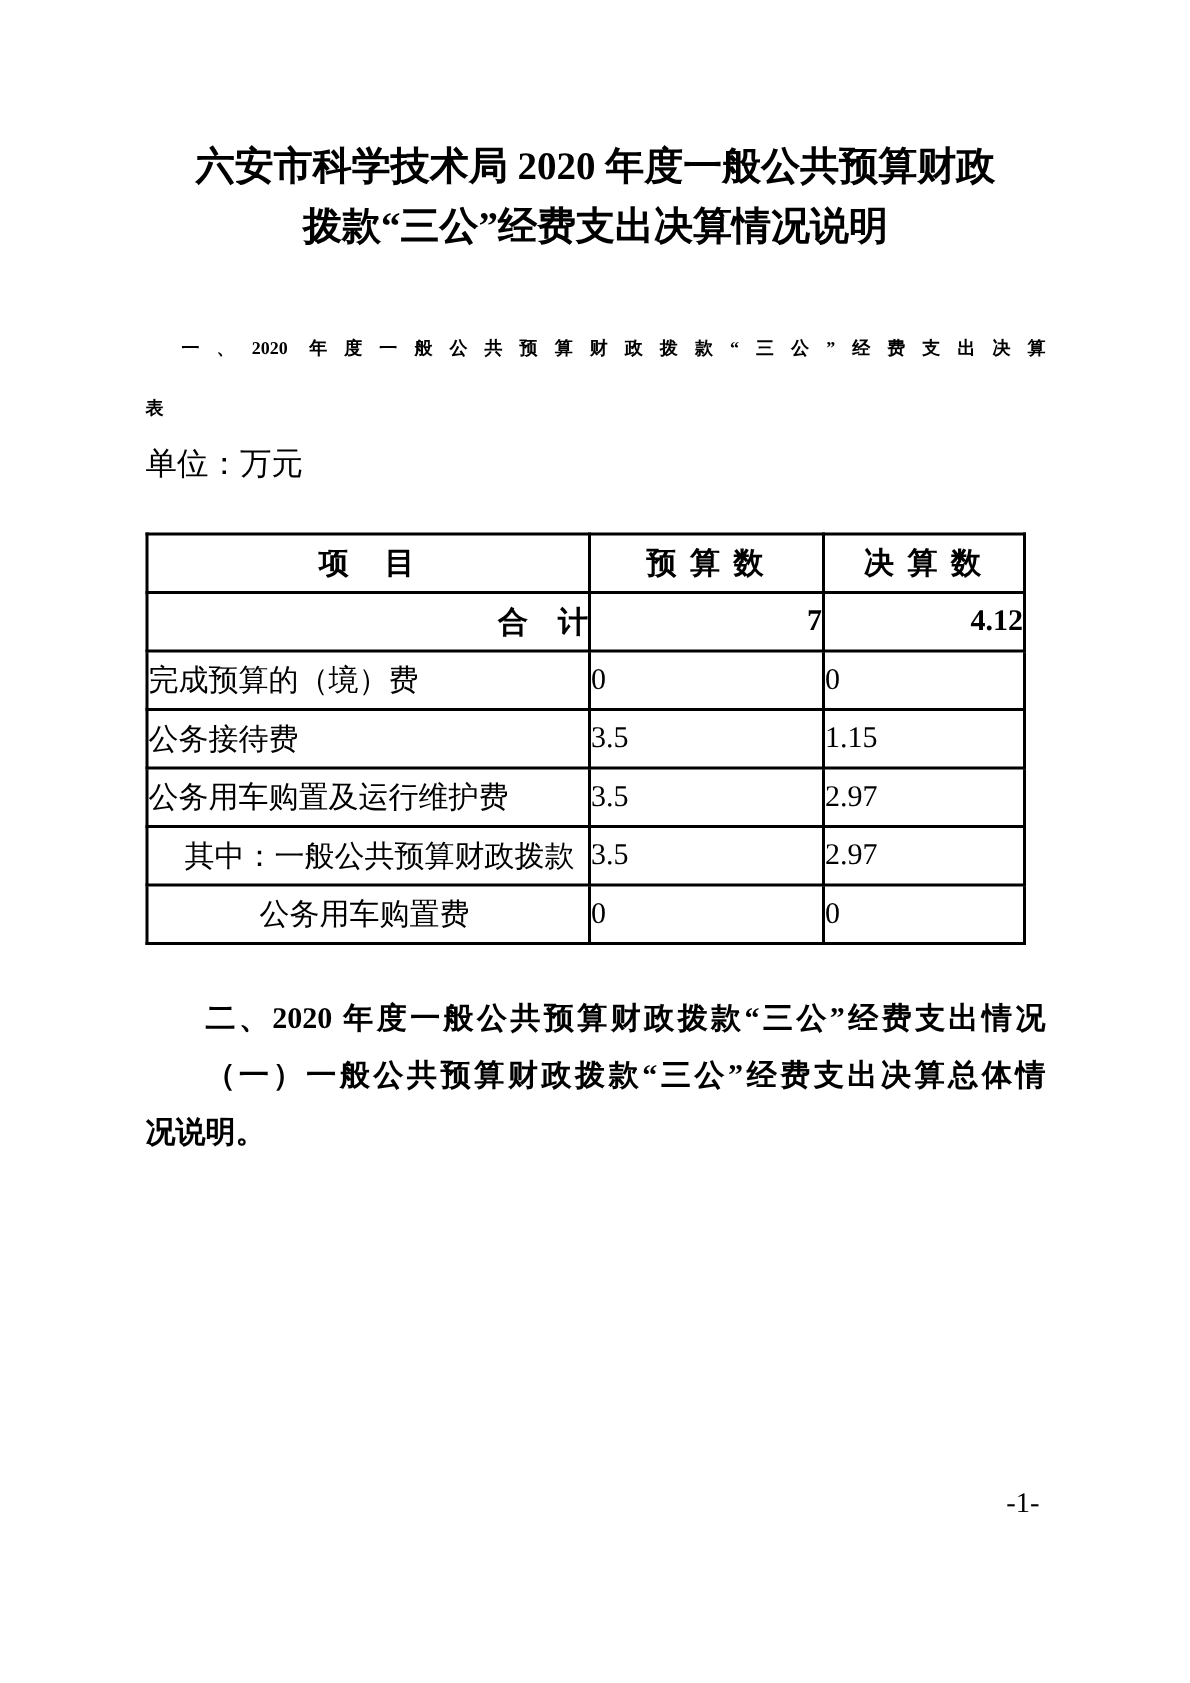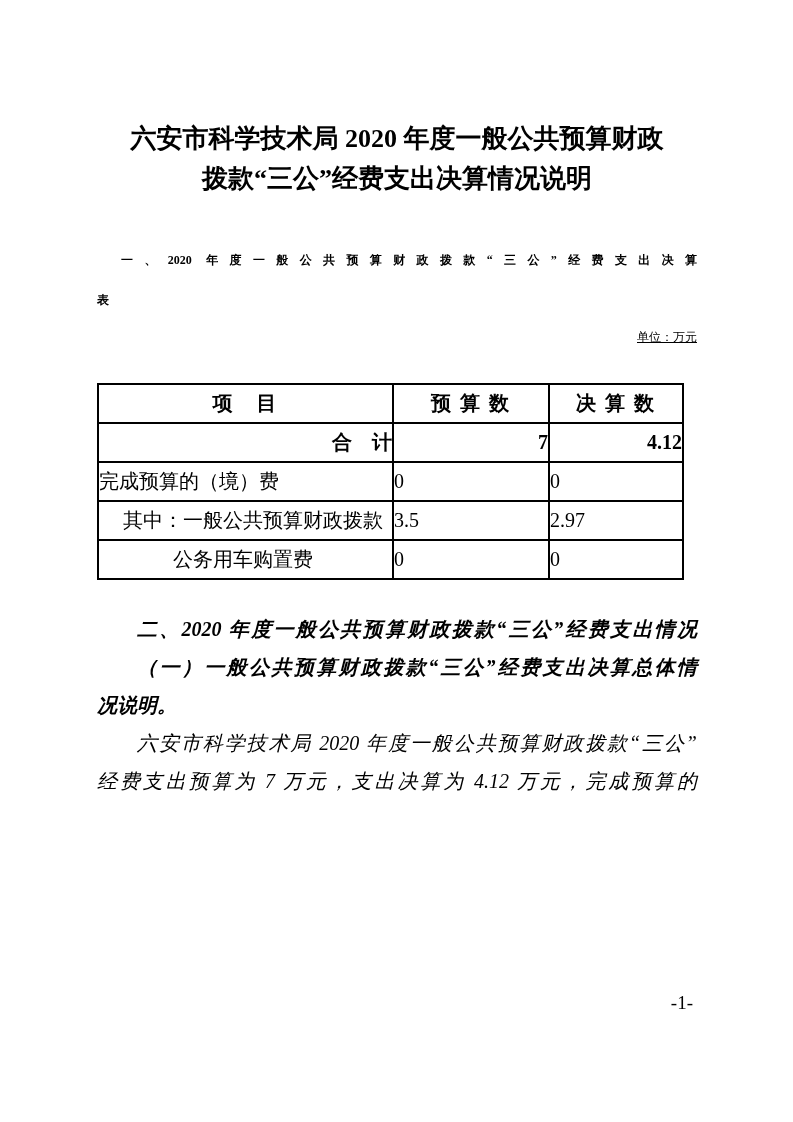--- a/index.html
+++ b/index.html
@@ -9,7 +9,7 @@
     font-family: "Liberation Serif", "DejaVu Serif", serif;
     overflow: hidden;
   }
-  .content { padding: 119px 96px 0 97px; }
+  .content { padding: 91px 96px 0 97px; }
 
   .doc-title { margin: 0; font-size: 26px; font-weight: bold; line-height: 40px; }
   .doc-title .tline { text-align: center; }

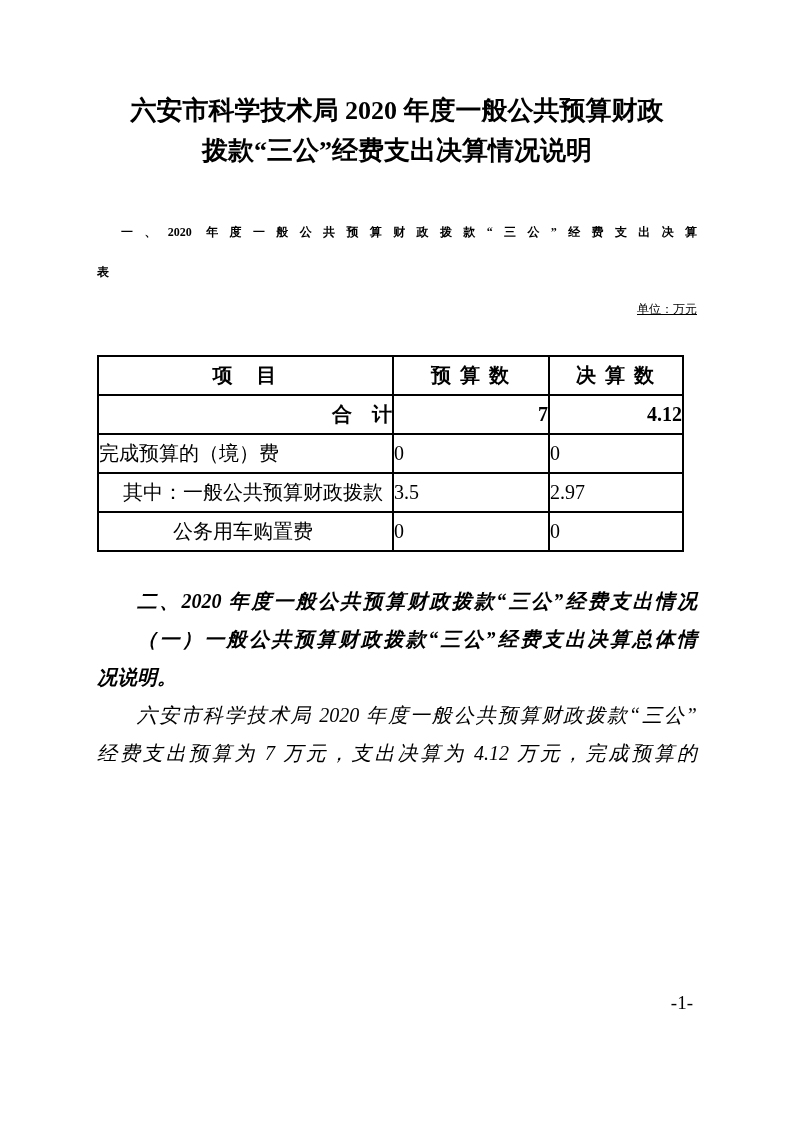--- a/index.html
+++ b/index.html
@@ -19,7 +19,7 @@
   .indent2 { text-indent: 2em; }
 
   .h1block { margin-top: 41px; font-size: 12px; font-weight: bold; line-height: 40px; }
-  .unit-note { margin-top: -3px; font-size: 12px; line-height: 40px; text-align: right; text-decoration: underline; }
+  .unit-note { margin-top: -3px; font-size: 21px; line-height: 40px; text-align: left; }
 
   table.budget {
     border-collapse: collapse; table-layout: fixed;

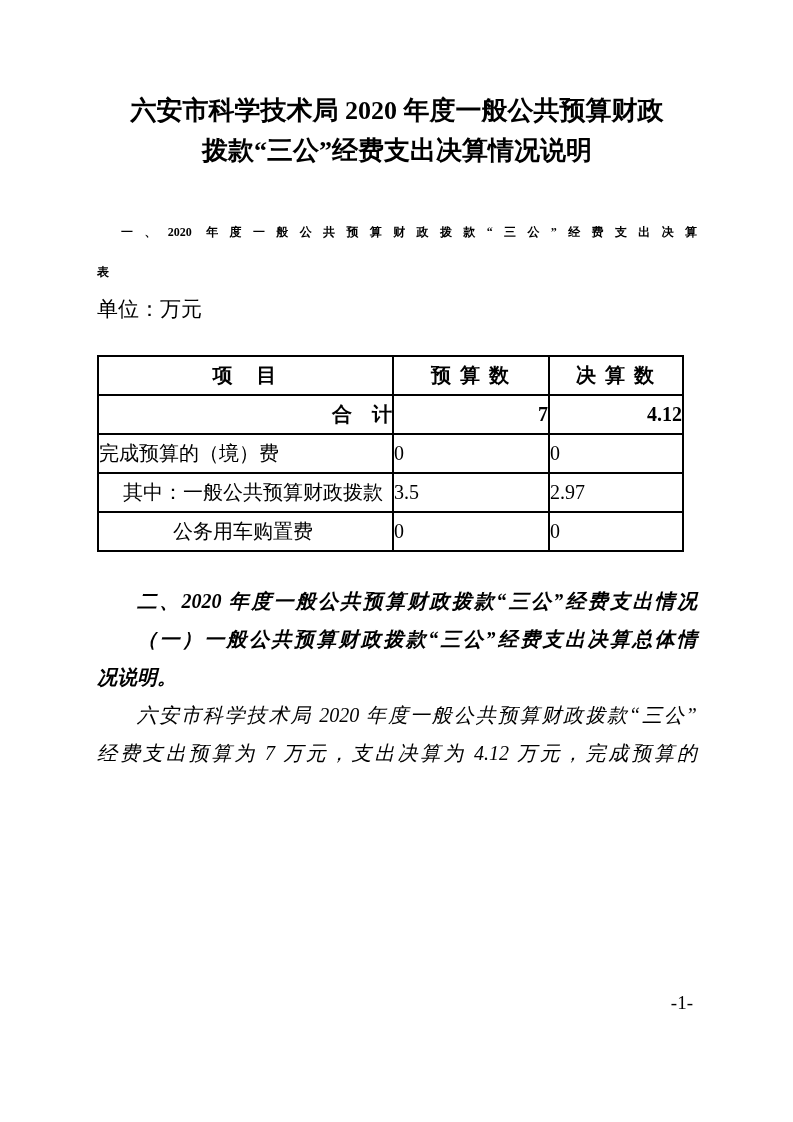--- a/index.html
+++ b/index.html
@@ -87,6 +87,11 @@
           <td class="num">0</td>
         </tr>
         <tr>
+          <td class="item">公务接待费</td>
+          <td class="num">3.5</td>
+          <td class="num">1.15</td>
+        </tr>
+        <tr>
           <td class="item ind1">其中：一般公共预算财政拨款</td>
           <td class="num">3.5</td>
           <td class="num">2.97</td>

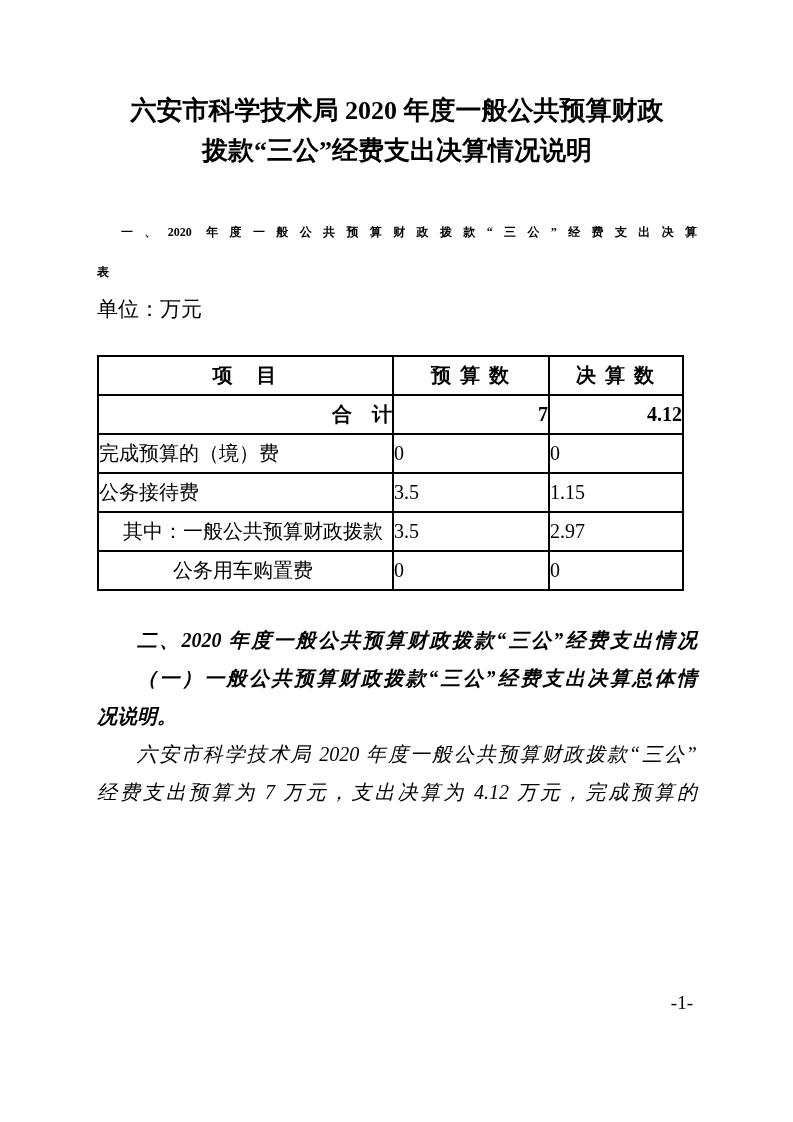--- a/index.html
+++ b/index.html
@@ -92,6 +92,11 @@
           <td class="num">1.15</td>
         </tr>
         <tr>
+          <td class="item">公务用车购置及运行维护费</td>
+          <td class="num">3.5</td>
+          <td class="num">2.97</td>
+        </tr>
+        <tr>
           <td class="item ind1">其中：一般公共预算财政拨款</td>
           <td class="num">3.5</td>
           <td class="num">2.97</td>

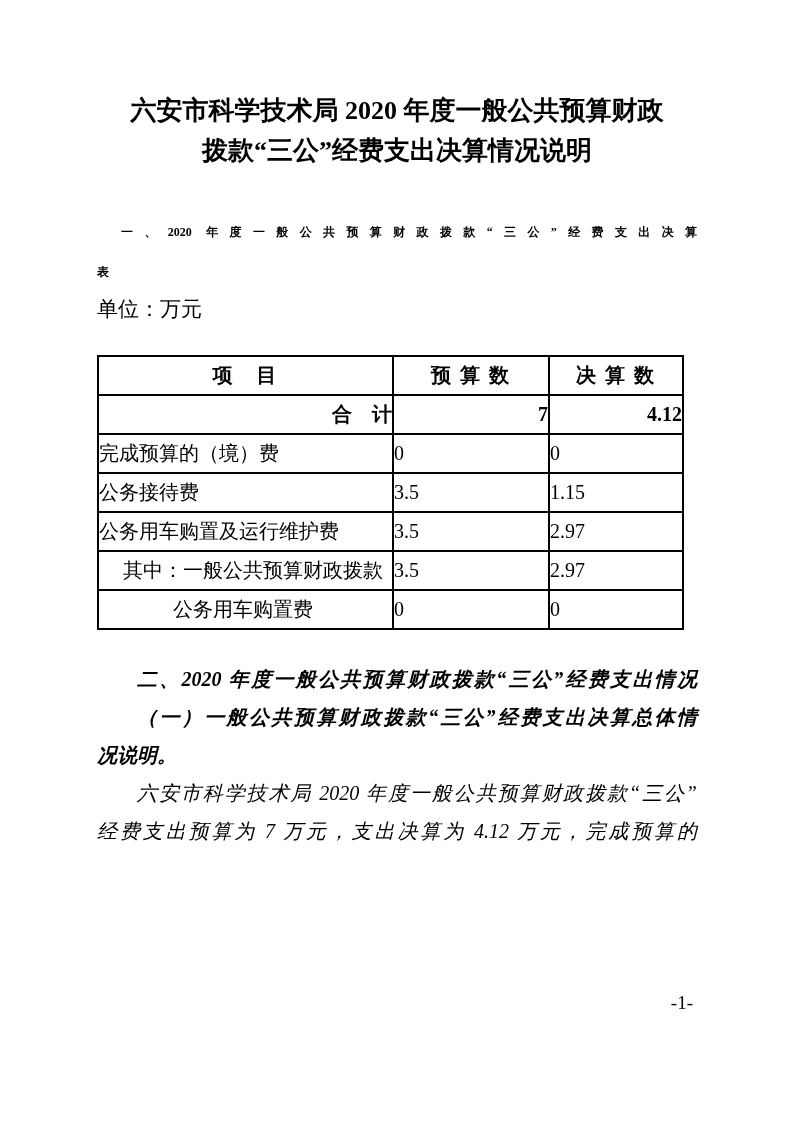--- a/index.html
+++ b/index.html
@@ -36,7 +36,7 @@
   td.num { text-align: left; padding-left: 10px; }
   tr.total-row td { font-weight: bold; text-align: right; padding-left: 0; }
 
-  .sec2 { margin-top: 30px; font-size: 20px; line-height: 38px; font-style: italic; }
+  .sec2 { margin-top: 30px; font-size: 20px; line-height: 38px; }
   .sec2 .bold { font-weight: bold; }
 
   .page-number {

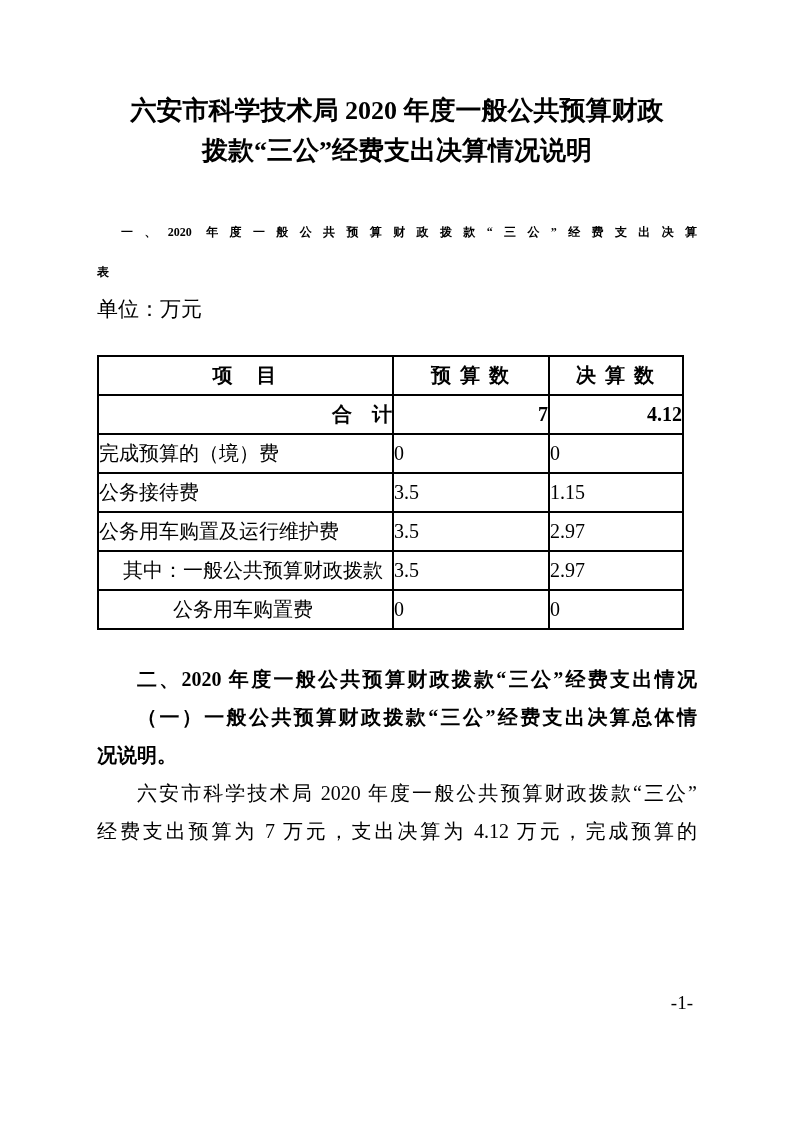--- a/index.html
+++ b/index.html
@@ -117,10 +117,6 @@
         <div class="jline jfull indent2">（一）一般公共预算财政拨款“三公”经费支出决算总体情</div>
         <div class="jline">况说明。</div>
       </div>
-      <div>
-        <div class="jline jfull indent2">六安市科学技术局 2020 年度一般公共预算财政拨款“三公”</div>
-        <div class="jline jfull">经费支出预算为 7 万元，支出决算为 4.12 万元，完成预算的</div>
-      </div>
     </div>
 
   </div>

